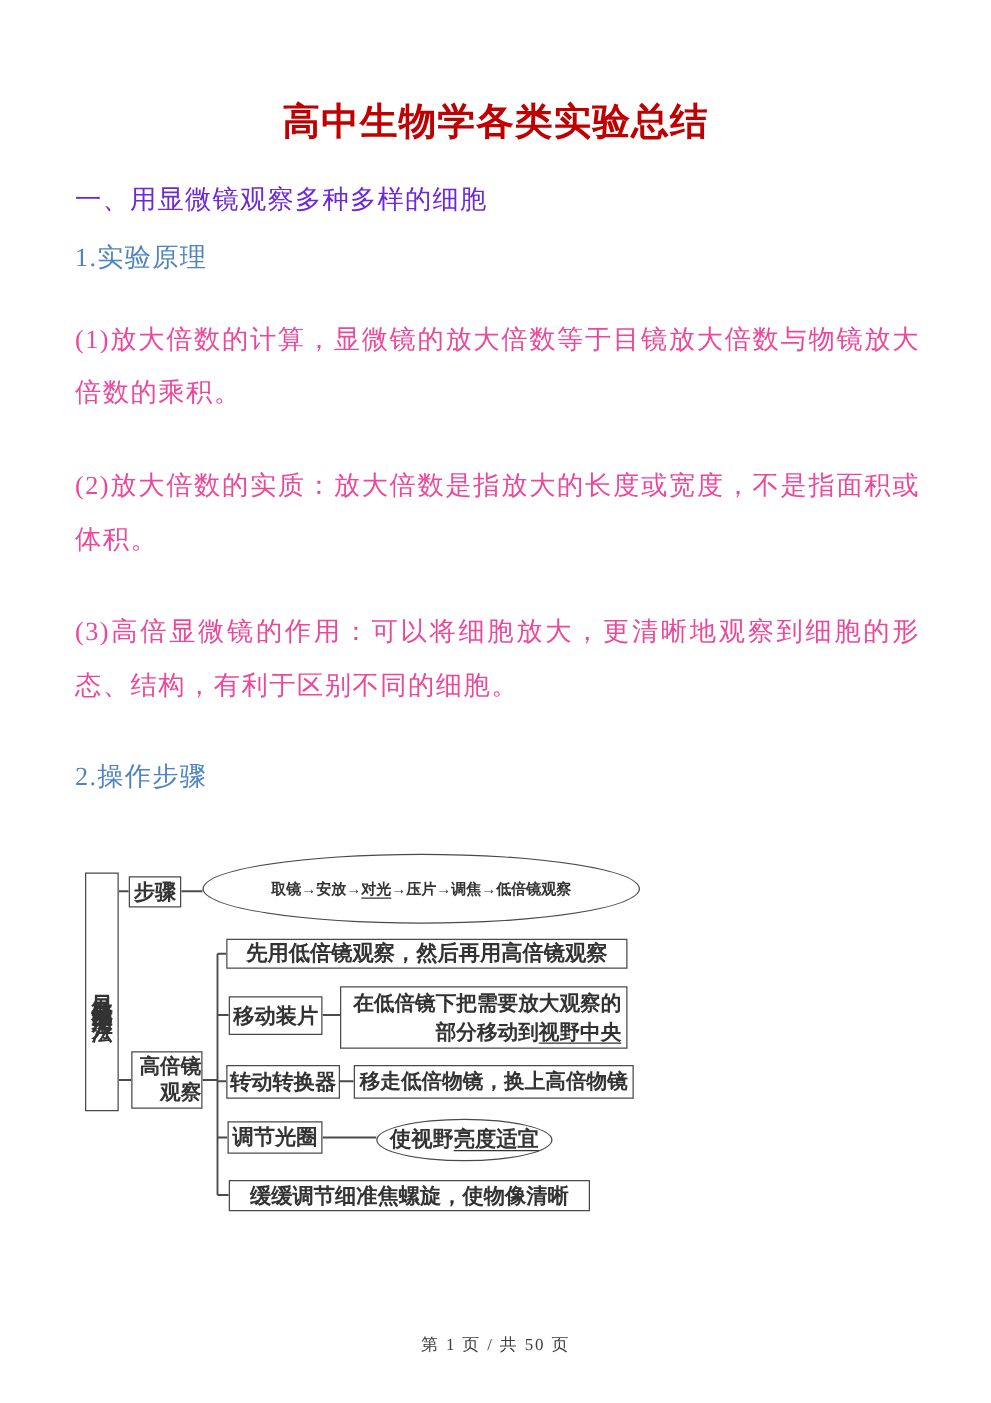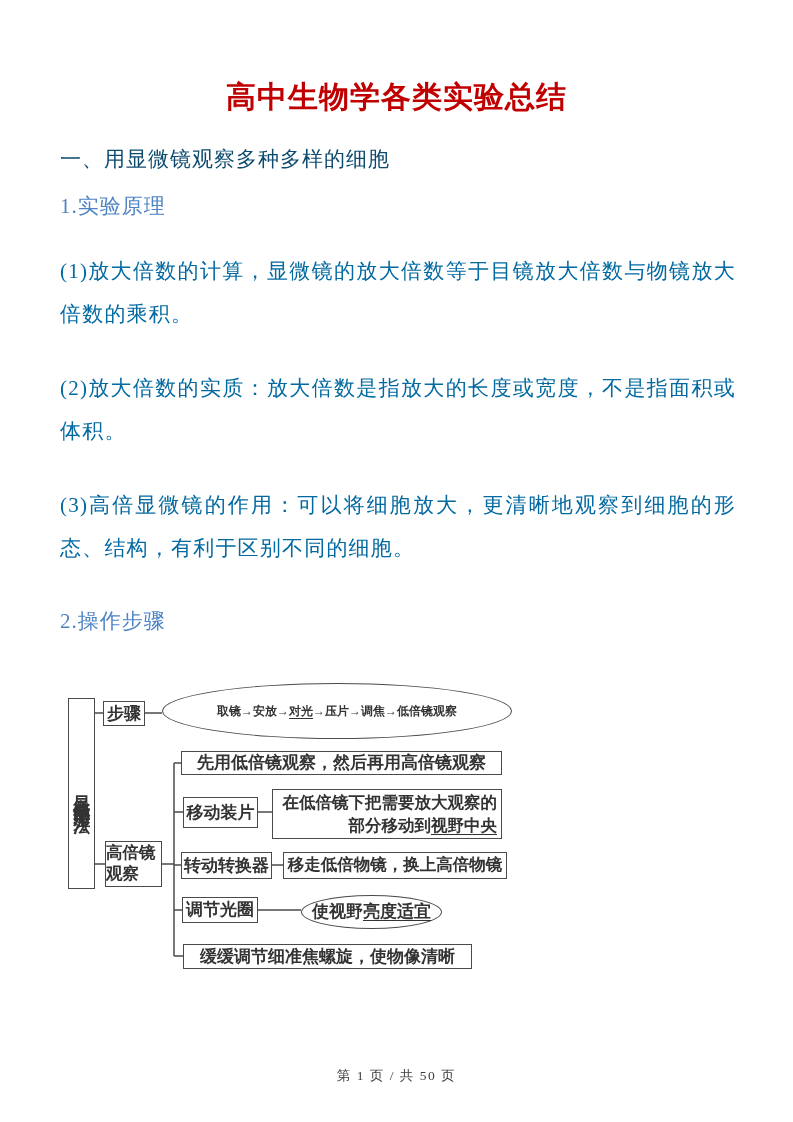--- a/index.html
+++ b/index.html
@@ -27,7 +27,7 @@
     position: absolute;
     top: 114px; left: 60px; width: 676px;
     font-size: 21px;
-    color: #0c4a6e;
+    color: #6d28d9;
     letter-spacing: 1px;
   }
   .sub-heading {

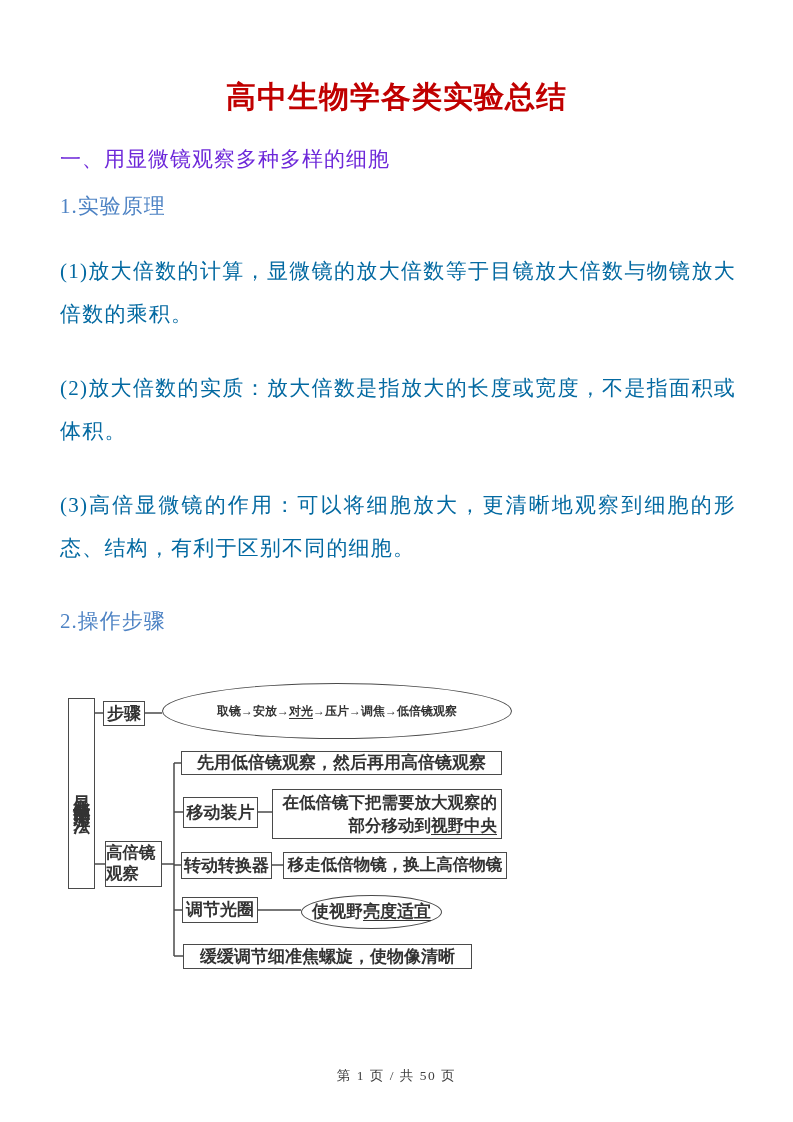--- a/index.html
+++ b/index.html
@@ -47,7 +47,7 @@
     line-height: 43px;
     text-align: justify;
     letter-spacing: 1.2px;
-    color: #0369a1;
+    color: #ec4899;
   }
   .para.p1pos { top: 219px; }
   .para.p2pos { top: 336px; }

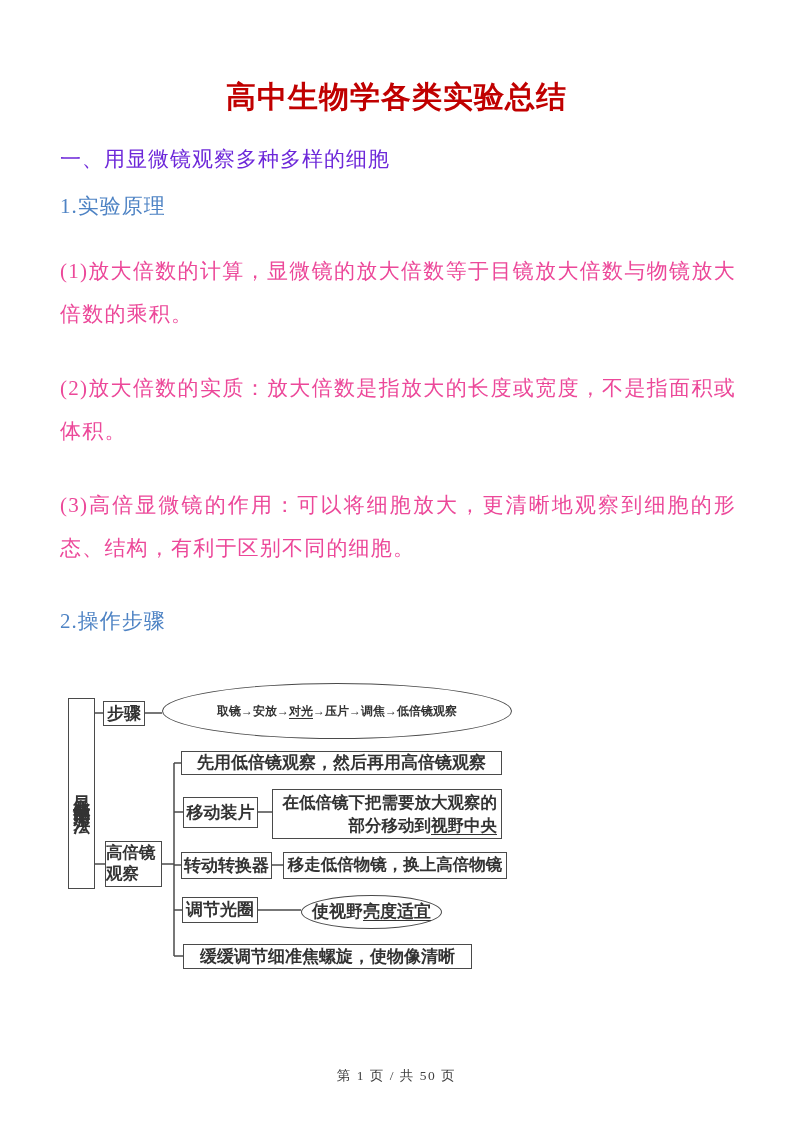--- a/index.html
+++ b/index.html
@@ -76,7 +76,7 @@
     color: #333333;
     box-sizing: border-box;
     line-height: 1.25;
-    text-align: left;
+    text-align: right;
   }
   .ellipse { border-radius: 50%; }
   .dbox.root {

